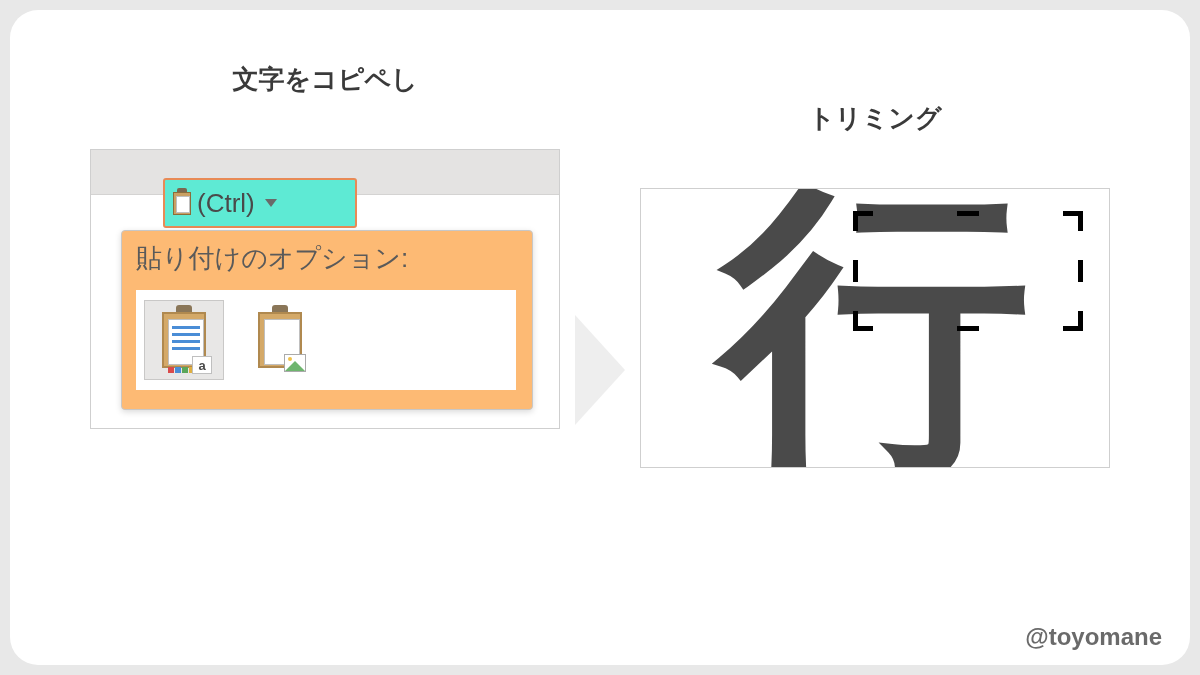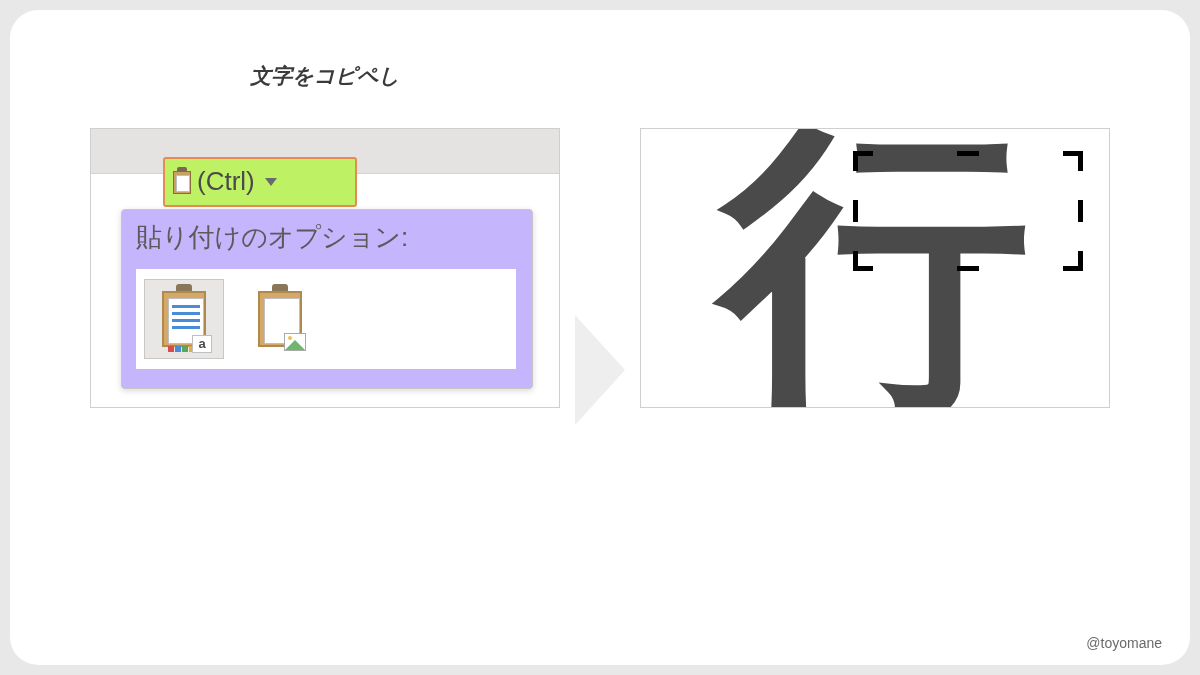--- a/index.html
+++ b/index.html
@@ -32,13 +32,12 @@
   align-items: center;
 }
 .heading {
-  font-size: 21px;
+  font-size: 26px;
   font-weight: 800;
   color: #3a3a3a;
   text-align: center;
   line-height: 1.5;
-  margin-bottom: 36px;
-  font-style: italic;
+  margin-bottom: 50px;
 }
 .panel {
   width: 470px;

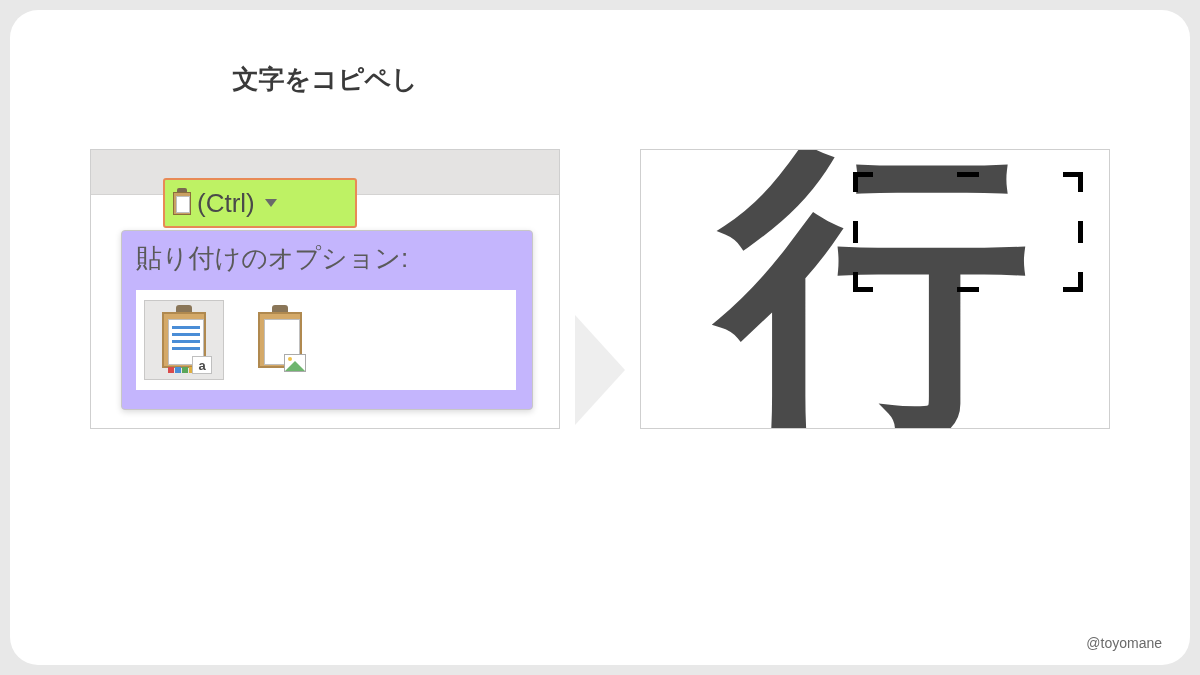--- a/index.html
+++ b/index.html
@@ -384,6 +384,7 @@
     <div class="col">
       <div class="heading">
         <br>
+        <span>トリミング</span>
       </div>
 
       <div class="panel right-panel">

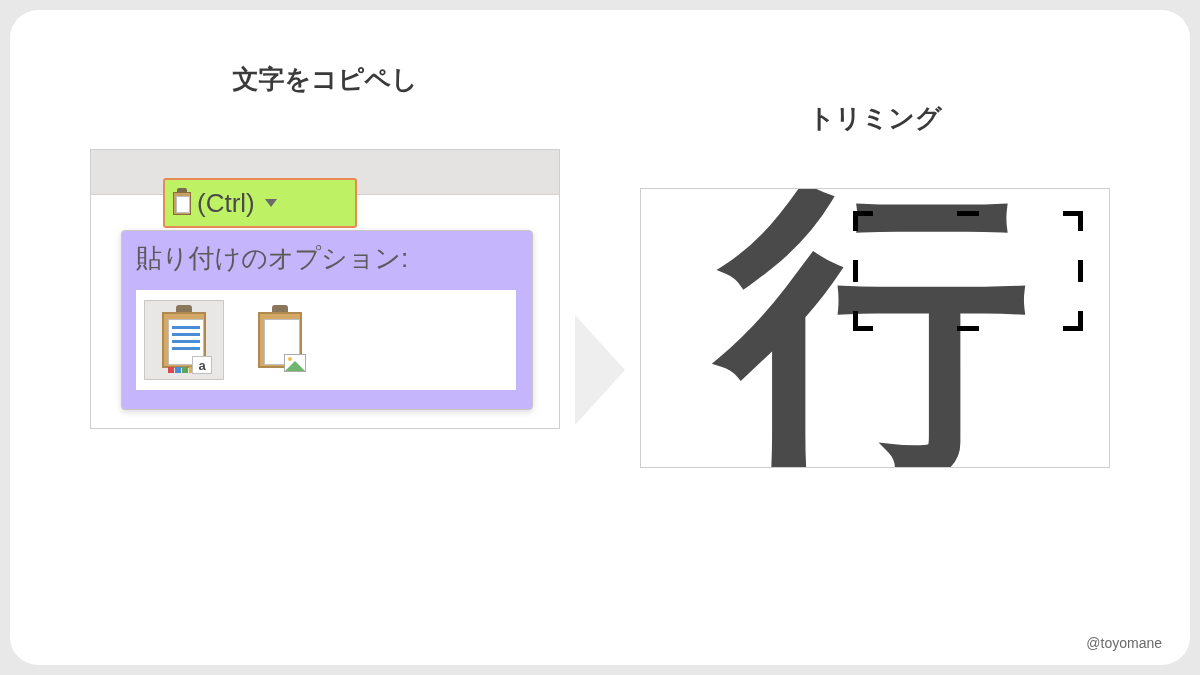--- a/index.html
+++ b/index.html
@@ -57,7 +57,7 @@
   position: absolute;
   top: 28px;
   left: 72px;
-  background: #bef264;
+  background: #5eead4;
   border: 2px solid #e88a56;
   border-radius: 3px;
   width: 194px;

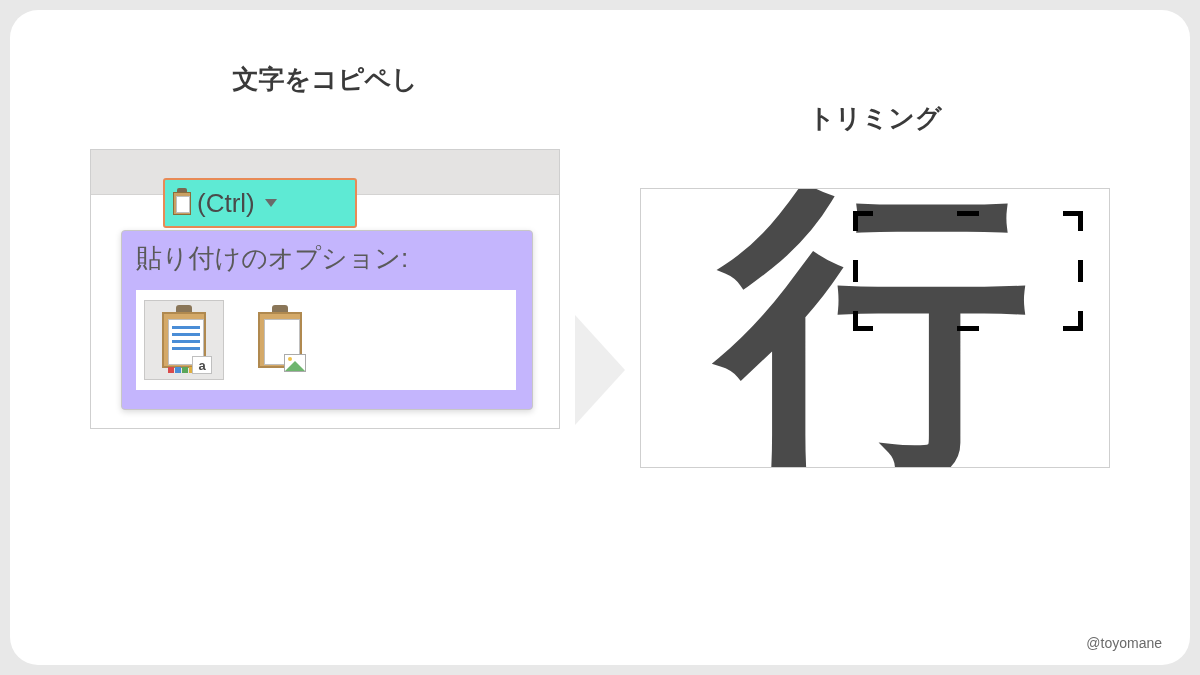--- a/index.html
+++ b/index.html
@@ -117,7 +117,7 @@
   left: 30px;
   width: 412px;
   height: 180px;
-  background: #c4b5fd;
+  background: #fdba74;
   border: 1px solid #c8c7c6;
   border-radius: 4px;
   box-shadow: 0 2px 6px rgba(0,0,0,0.15);

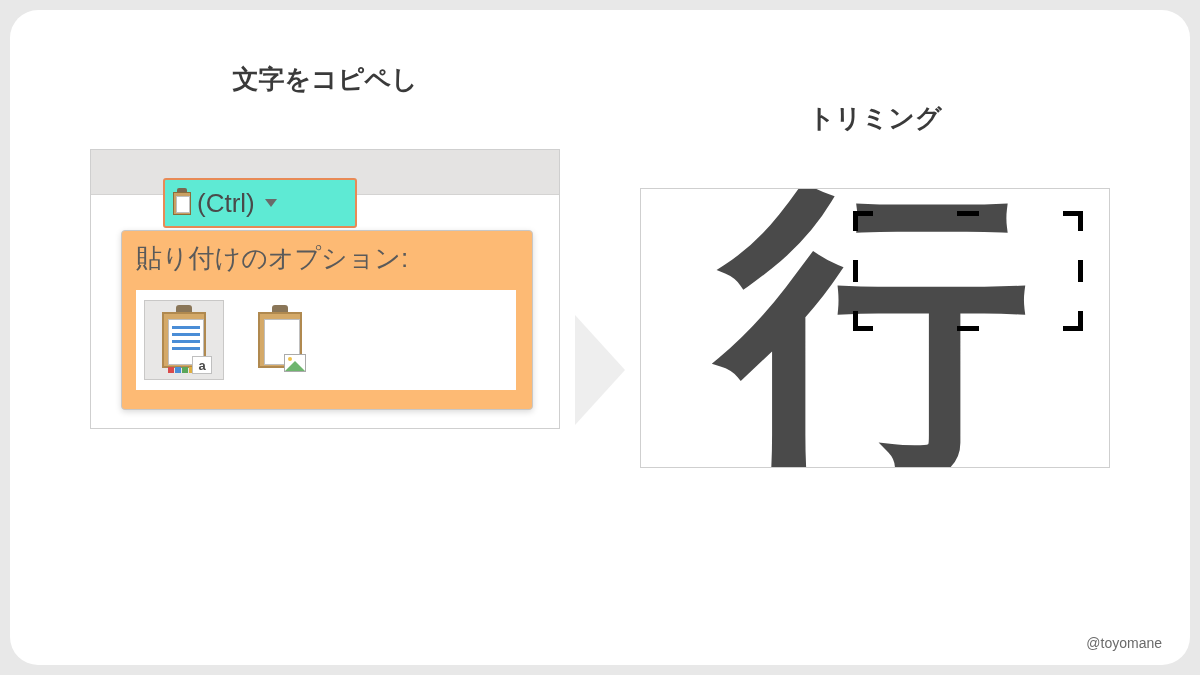--- a/index.html
+++ b/index.html
@@ -313,8 +313,8 @@
   position: absolute;
   bottom: 14px;
   right: 28px;
-  font-size: 14px;
-  font-weight: 400;
+  font-size: 24px;
+  font-weight: 700;
   color: #6a6a6a;
 }
 </style>

